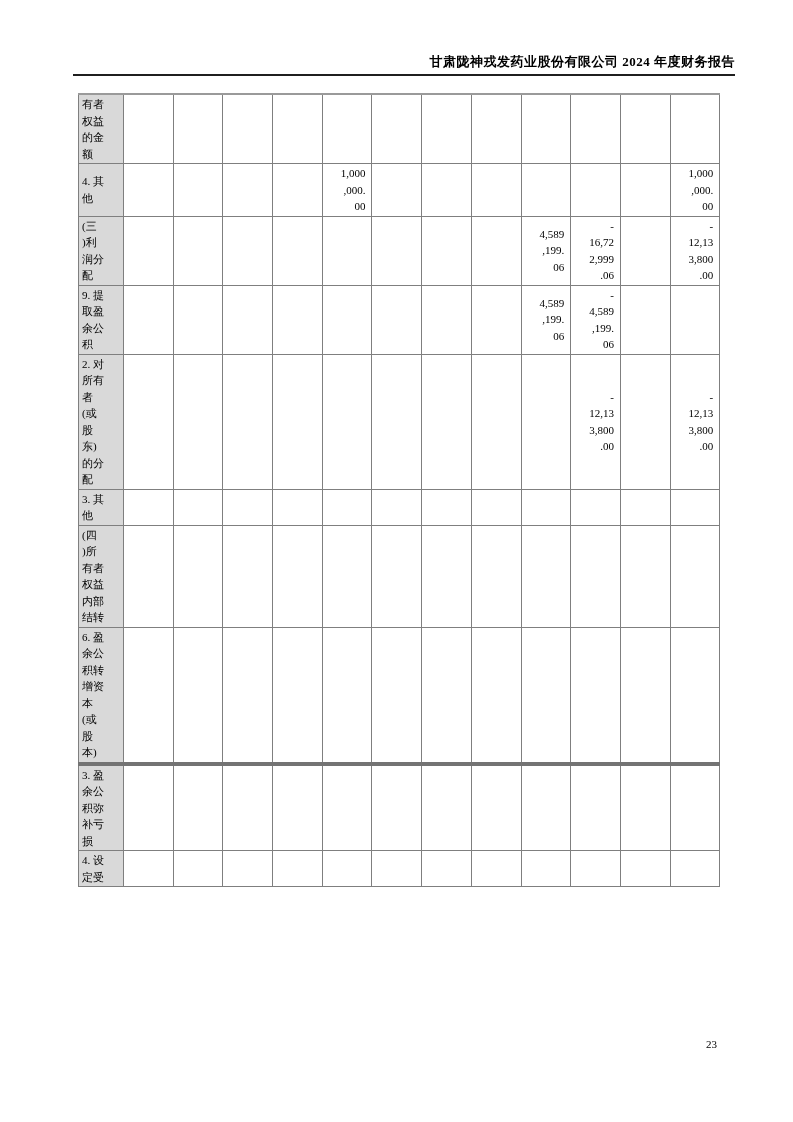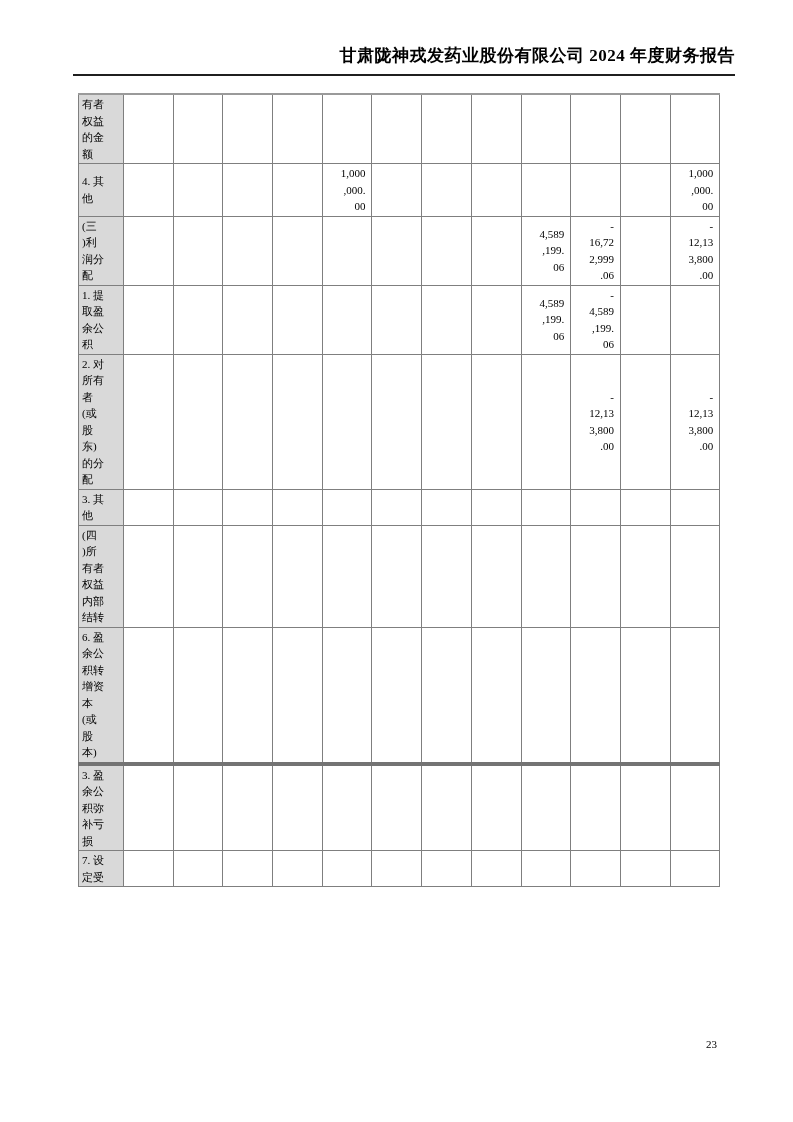--- a/index.html
+++ b/index.html
@@ -15,11 +15,11 @@
   }
   .header-title {
     position: absolute;
-    top: 44px;
+    top: 53px;
     left: 0;
     right: 58px;
     text-align: right;
-    font-size: 17px;
+    font-size: 13px;
     font-weight: bold;
     letter-spacing: 0.5px;
     white-space: nowrap;

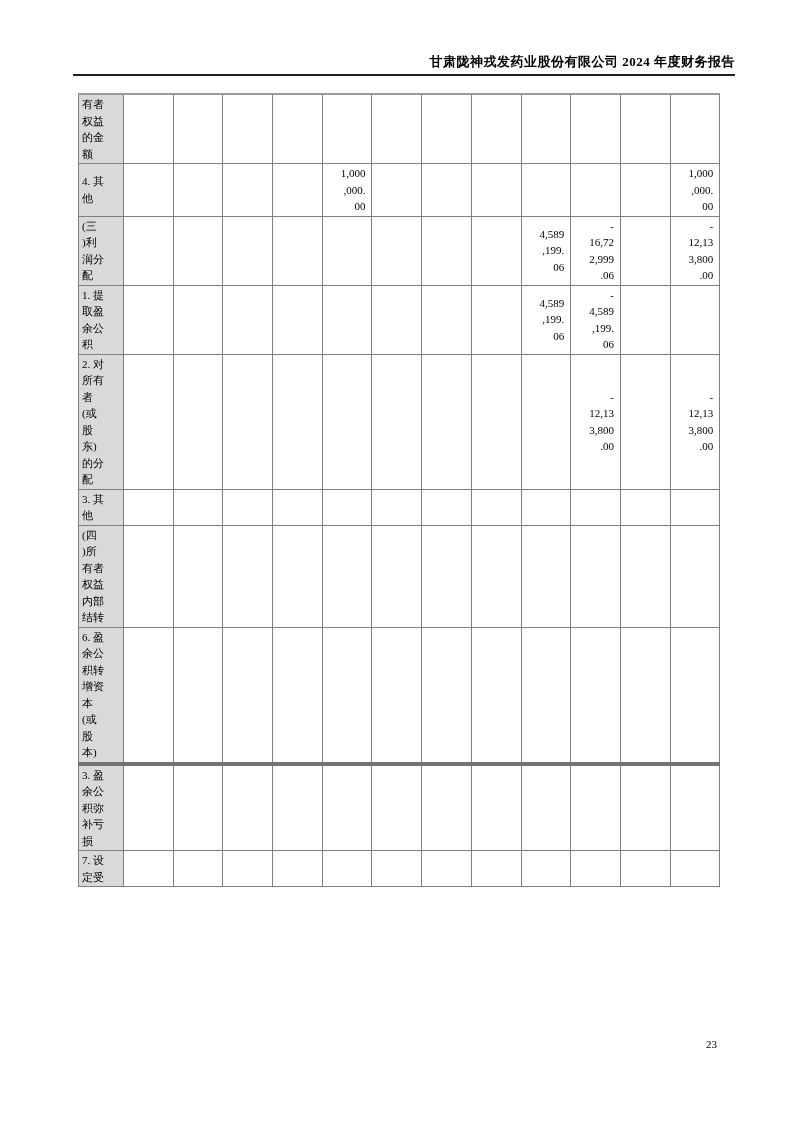--- a/index.html
+++ b/index.html
@@ -163,7 +163,7 @@
 .00</td>
         </tr>
         <tr>
-          <td class="label-cell">1. 提
+          <td class="label-cell">9. 提
 取盈
 余公
 积</td>

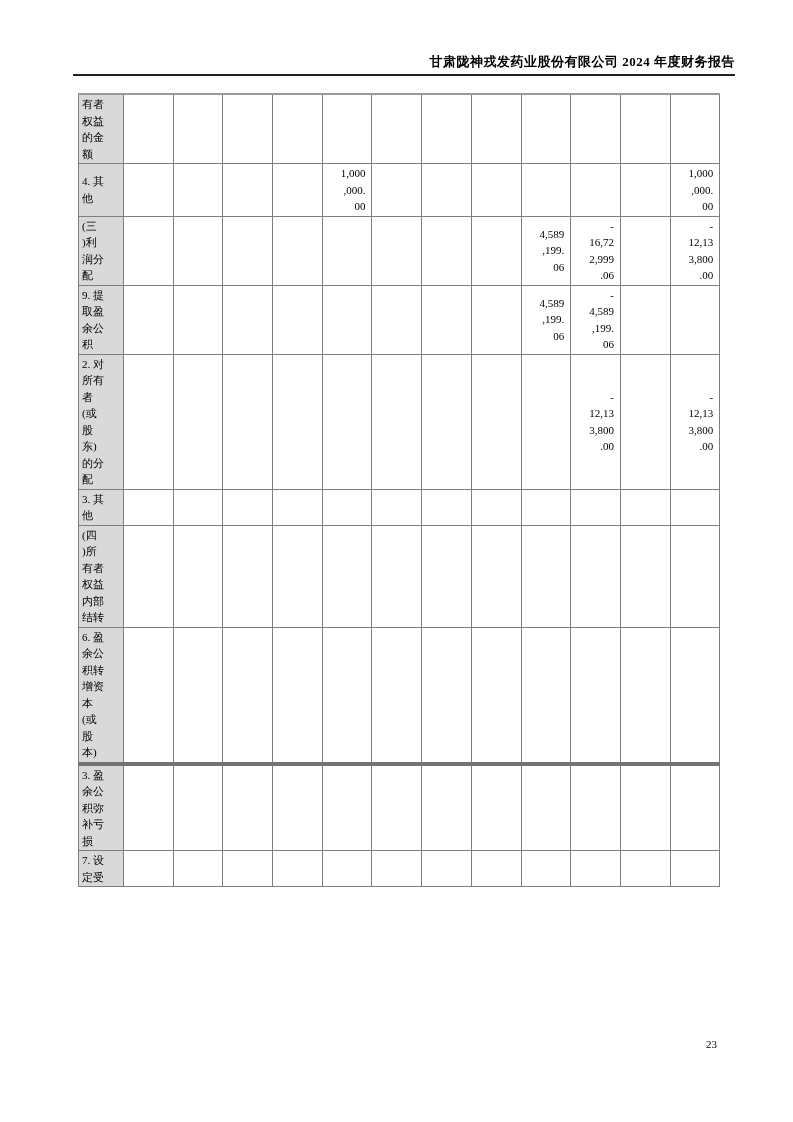--- a/index.html
+++ b/index.html
@@ -291,7 +291,7 @@
           <td class="value-cell"></td>
         </tr>
         <tr>
-          <td class="label-cell">7. 设
+          <td class="label-cell">4. 设
 定受</td>
           <td class="value-cell"></td>
           <td class="value-cell"></td>

